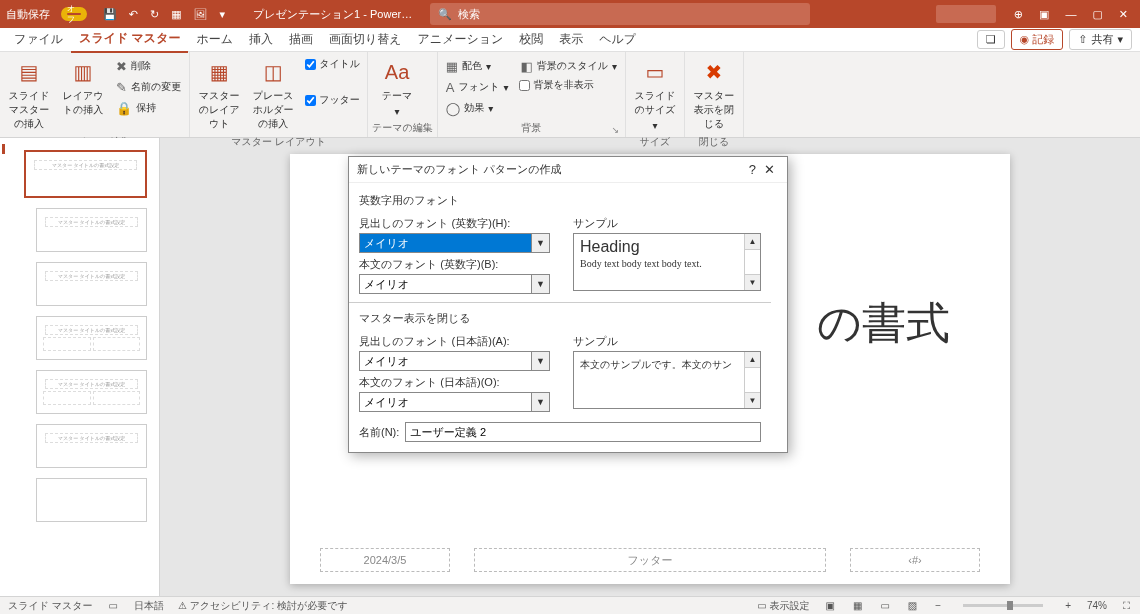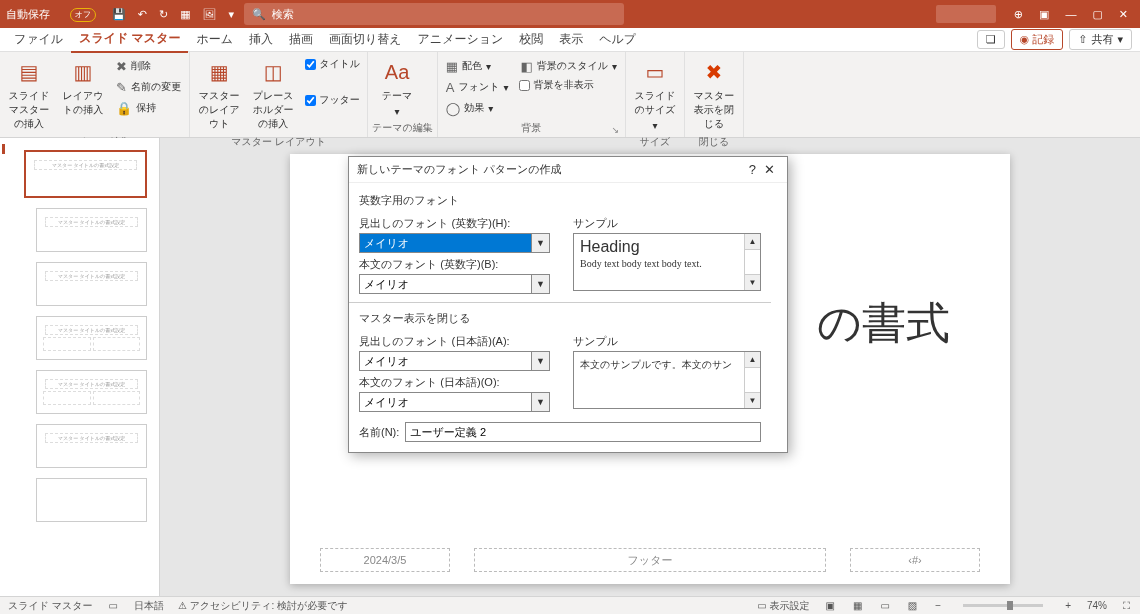--- a/index.html
+++ b/index.html
@@ -7,7 +7,7 @@
 
 
 .titlebar { height: 28px; background: #b7472a; display: flex; align-items: center; color: #fff; font-size: 11px; }
-.titlebar .autosave { display: flex; align-items: flex-end; gap: 0; padding: 0 6px; }
+.titlebar .autosave { display: flex; align-items: flex-start; gap: 11px; padding: 0 6px; }
 .titlebar .toggle { width: 26px; height: 14px; border: 1px solid #eab308; border-radius: 7px; position: relative; display:flex; align-items:center; justify-content:center; font-size:8px;margin-left:20px; }
 .titlebar .qat { display: flex; align-items: center; gap: 12px; padding: 0 10px; }
 .titlebar .qat span { cursor: pointer; }

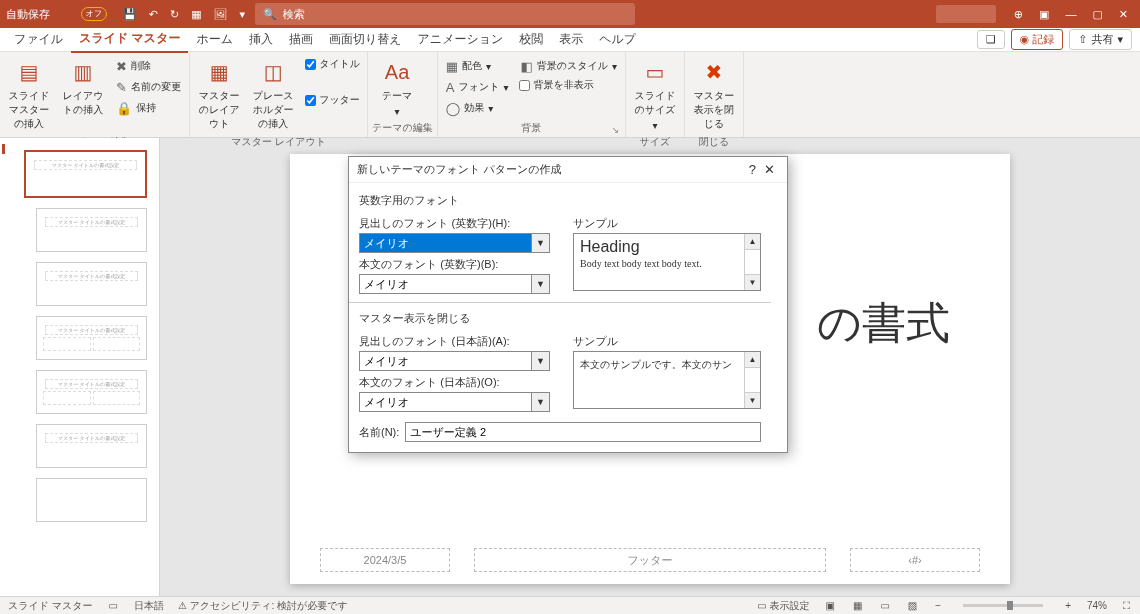--- a/index.html
+++ b/index.html
@@ -8,7 +8,7 @@
 
 .titlebar { height: 28px; background: #b7472a; display: flex; align-items: center; color: #fff; font-size: 11px; }
 .titlebar .autosave { display: flex; align-items: flex-start; gap: 11px; padding: 0 6px; }
-.titlebar .toggle { width: 26px; height: 14px; border: 1px solid #eab308; border-radius: 7px; position: relative; display:flex; align-items:center; justify-content:center; font-size:8px;margin-left:20px; }
+.titlebar .toggle { width: 26px; height: 14px; border: 6px solid #eab308; border-radius: 7px; position: relative; display:flex; align-items:center; justify-content:center; font-size:8px; }
 .titlebar .qat { display: flex; align-items: center; gap: 12px; padding: 0 10px; }
 .titlebar .qat span { cursor: pointer; }
 .titlebar .title-wrap { flex: 0 0 auto; display: flex; align-items: center; padding: 0 18px; }

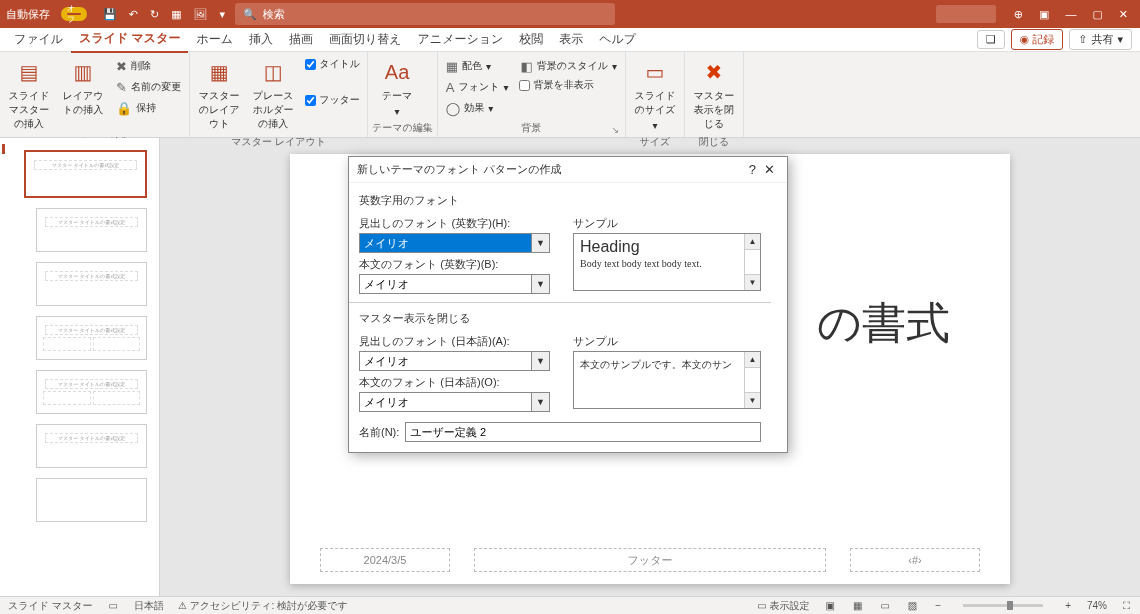--- a/index.html
+++ b/index.html
@@ -113,6 +113,9 @@
     <span>🖼</span>
     <span>▾</span>
   </div>
+  <div class="title-wrap">
+      <span>プレゼンテーション1 - Power…</span>
+    </div>
   <div class="searchwrap">
     <div class="searchbox">
       <span>🔍</span>

